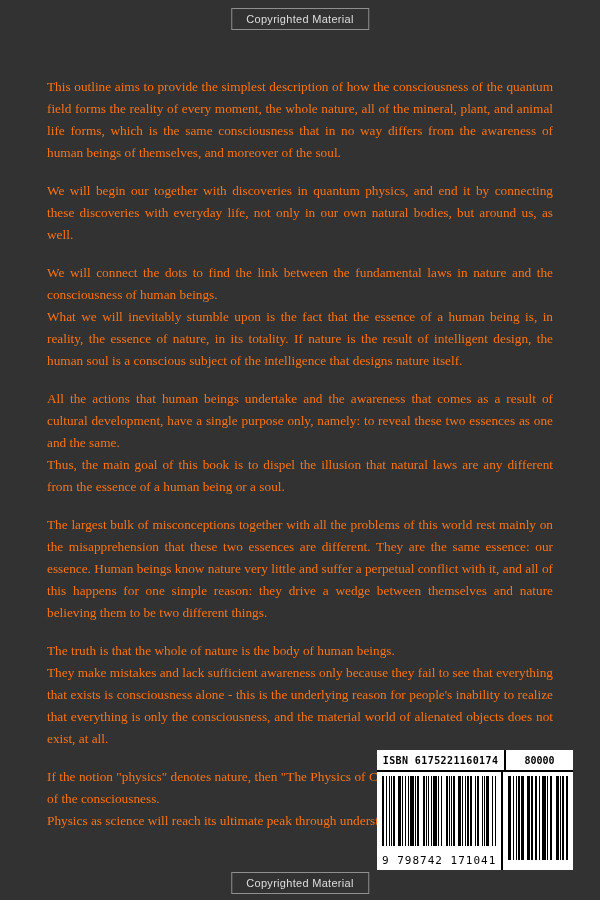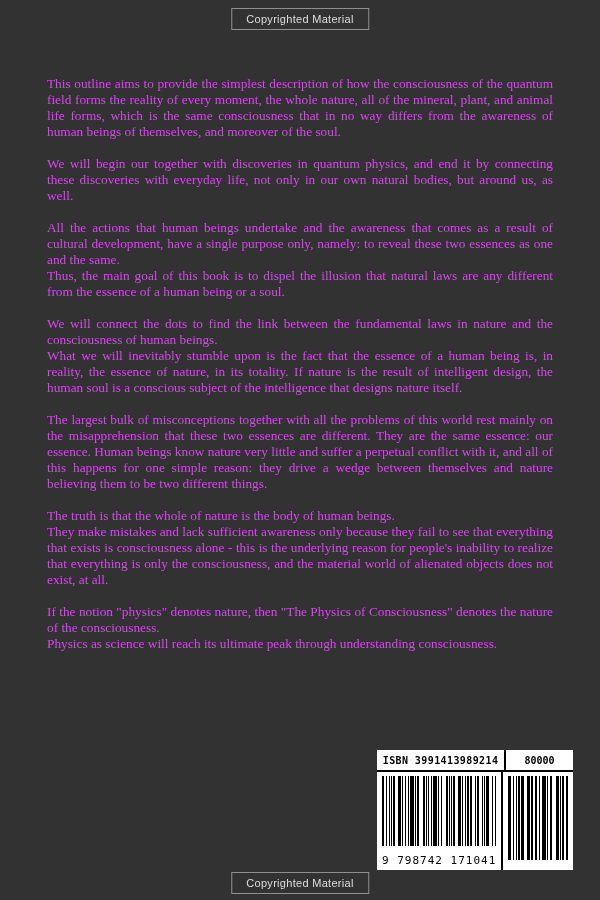--- a/index.html
+++ b/index.html
@@ -20,7 +20,7 @@
 
   .body-text {
     position:absolute; top:76px; left:47px; right:47px;
-    color:#d946ef; font-size:13.3px; line-height:16px;
+    color:#f97316; font-size:13.3px; line-height:22px;
     text-align:justify;
   }
   .body-text p { margin:0 0 16px; white-space:pre-line; }

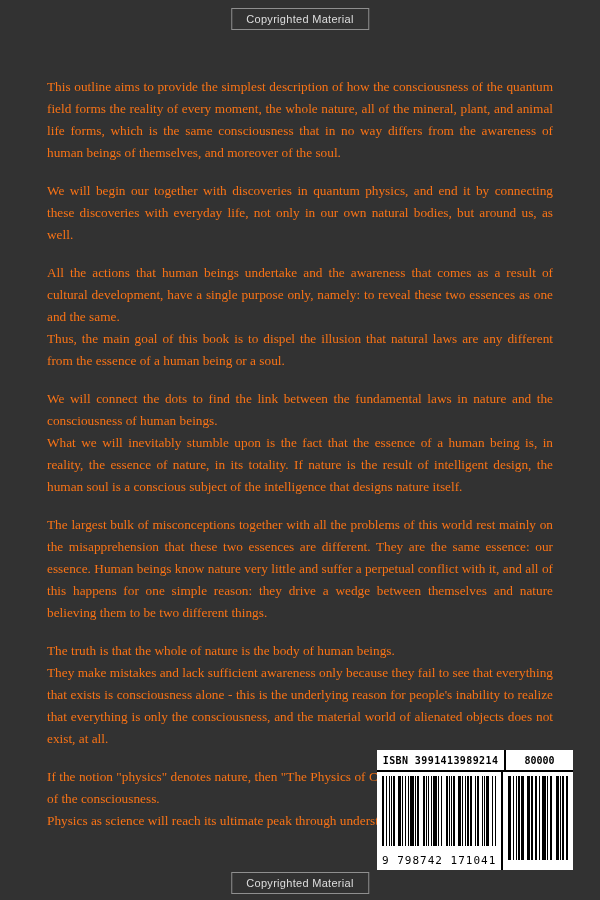--- a/index.html
+++ b/index.html
@@ -71,10 +71,10 @@
   <div class="body-text" id="paragraphs">
       <p>This outline aims to provide the simplest description of how the consciousness of the quantum field forms the reality of every moment, the whole nature, all of the mineral, plant, and animal life forms, which is the same consciousness that in no way differs from the awareness of human beings of themselves, and moreover of the soul.</p>
       <p>We will begin our together with discoveries in quantum physics, and end it by connecting these discoveries with everyday life, not only in our own natural bodies, but around us, as well.</p>
+      <p>We will connect the dots to find the link between the fundamental laws in nature and the consciousness of human beings.
+What we will inevitably stumble upon is the fact that the essence of a human being is, in reality, the essence of nature, in its totality. If nature is the result of intelligent design, the human soul is a conscious subject of the intelligence that designs nature itself.</p>
       <p>All the actions that human beings undertake and the awareness that comes as a result of cultural development, have a single purpose only, namely: to reveal these two essences as one and the same.
 Thus, the main goal of this book is to dispel the illusion that natural laws are any different from the essence of a human being or a soul.</p>
-      <p>We will connect the dots to find the link between the fundamental laws in nature and the consciousness of human beings.
-What we will inevitably stumble upon is the fact that the essence of a human being is, in reality, the essence of nature, in its totality. If nature is the result of intelligent design, the human soul is a conscious subject of the intelligence that designs nature itself.</p>
       <p>The largest bulk of misconceptions together with all the problems of this world rest mainly on the misapprehension that these two essences are different. They are the same essence: our essence. Human beings know nature very little and suffer a perpetual conflict with it, and all of this happens for one simple reason: they drive a wedge between themselves and nature believing them to be two different things.</p>
       <p>The truth is that the whole of nature is the body of human beings.
 They make mistakes and lack sufficient awareness only because they fail to see that everything that exists is consciousness alone - this is the underlying reason for people's inability to realize that everything is only the consciousness, and the material world of alienated objects does not exist, at all.</p>

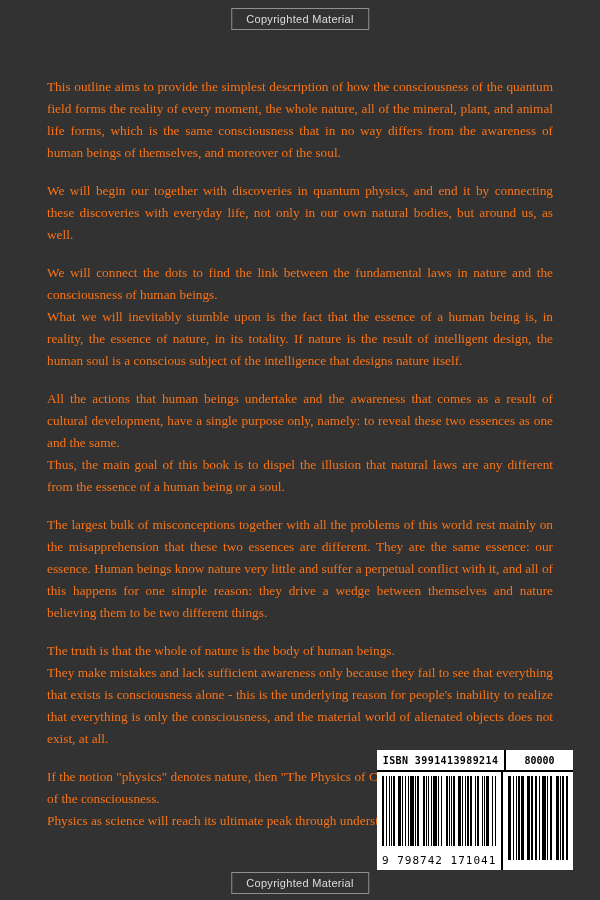--- a/index.html
+++ b/index.html
@@ -84,7 +84,7 @@
 
   <div class="barcode-box">
     <div class="bc-header">
-      <div class="bc-isbn">ISBN 3991413989214</div>
+      <div class="bc-isbn">ISBN 6175221160174</div>
       <div class="bc-price">80000</div>
     </div>
     <div class="bc-main">

